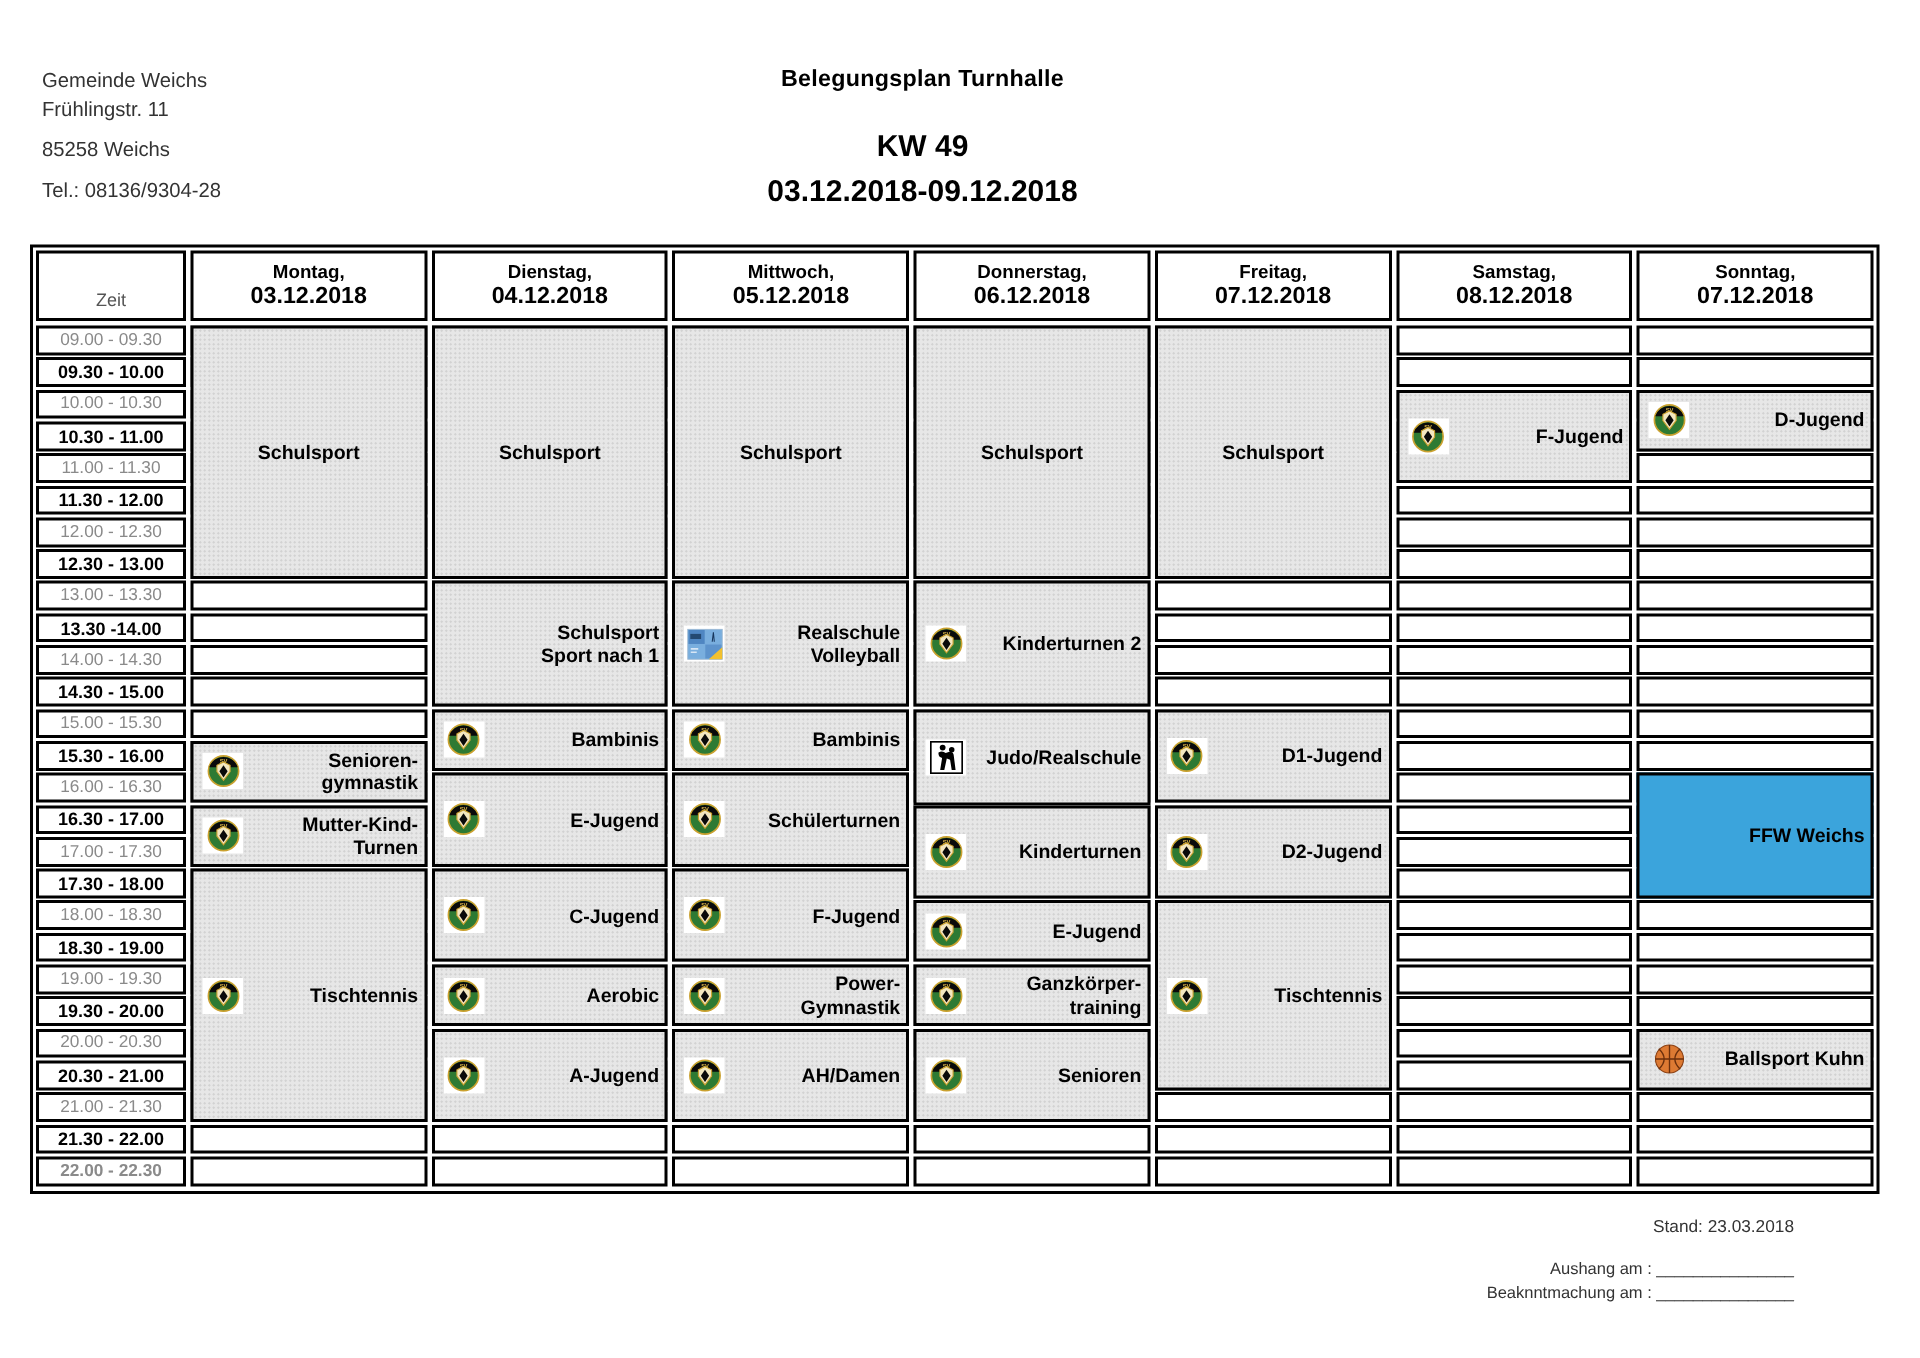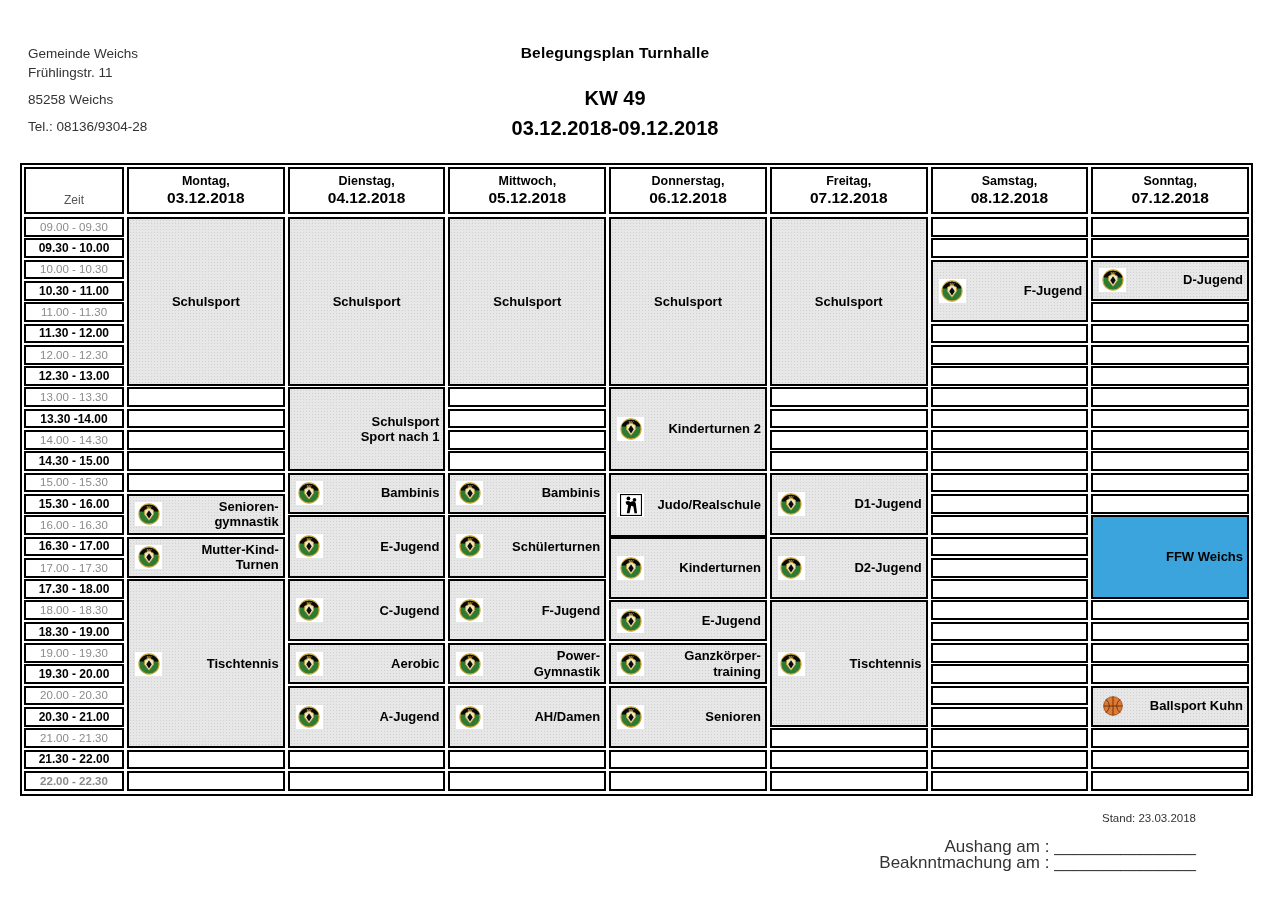--- a/index.html
+++ b/index.html
@@ -347,6 +347,23 @@
             <div>Schulsport</div>
           </div>
         </div>
+        <div class="event" style="top: 170.4px; height: 83.7px;">
+          <span class="icon-tile realschule-logo-icon-tile">
+            <svg width="24" height="21" viewBox="0 0 24 21">
+              <rect x="0.5" y="0.5" width="23" height="20" fill="#79aede" stroke="#9db8d2" stroke-width="0.6"></rect>
+              <rect x="1" y="1" width="10.8" height="9.3" fill="#4f86c2"></rect>
+              <rect x="12.2" y="10.7" width="10.8" height="9.3" fill="#5d93cc"></rect>
+              <path d="M23.5 20.5 L23.5 12.5 L14.5 20.5 Z" fill="#f2c12e"></path>
+              <rect x="2.2" y="3.6" width="7.2" height="3.4" fill="#1c3e63" opacity="0.85"></rect>
+              <path d="M16.8 8.8 L17.6 2.6 L18.2 8.8" fill="none" stroke="#17365c" stroke-width="0.7"></path>
+              <path d="M2.5 13.6 h5 M2.5 15.8 h4" stroke="#d7e6f5" stroke-width="1.1"></path>
+            </svg>
+          </span>
+          <div class="lbl">
+            <div>Realschule</div>
+            <div>Volleyball</div>
+          </div>
+        </div>
         <div class="event" style="top: 255.6px; height: 41.1px;">
           <span class="icon-tile sv-weichs-logo-icon-tile">
             <svg width="22" height="22" viewBox="0 0 24 24">

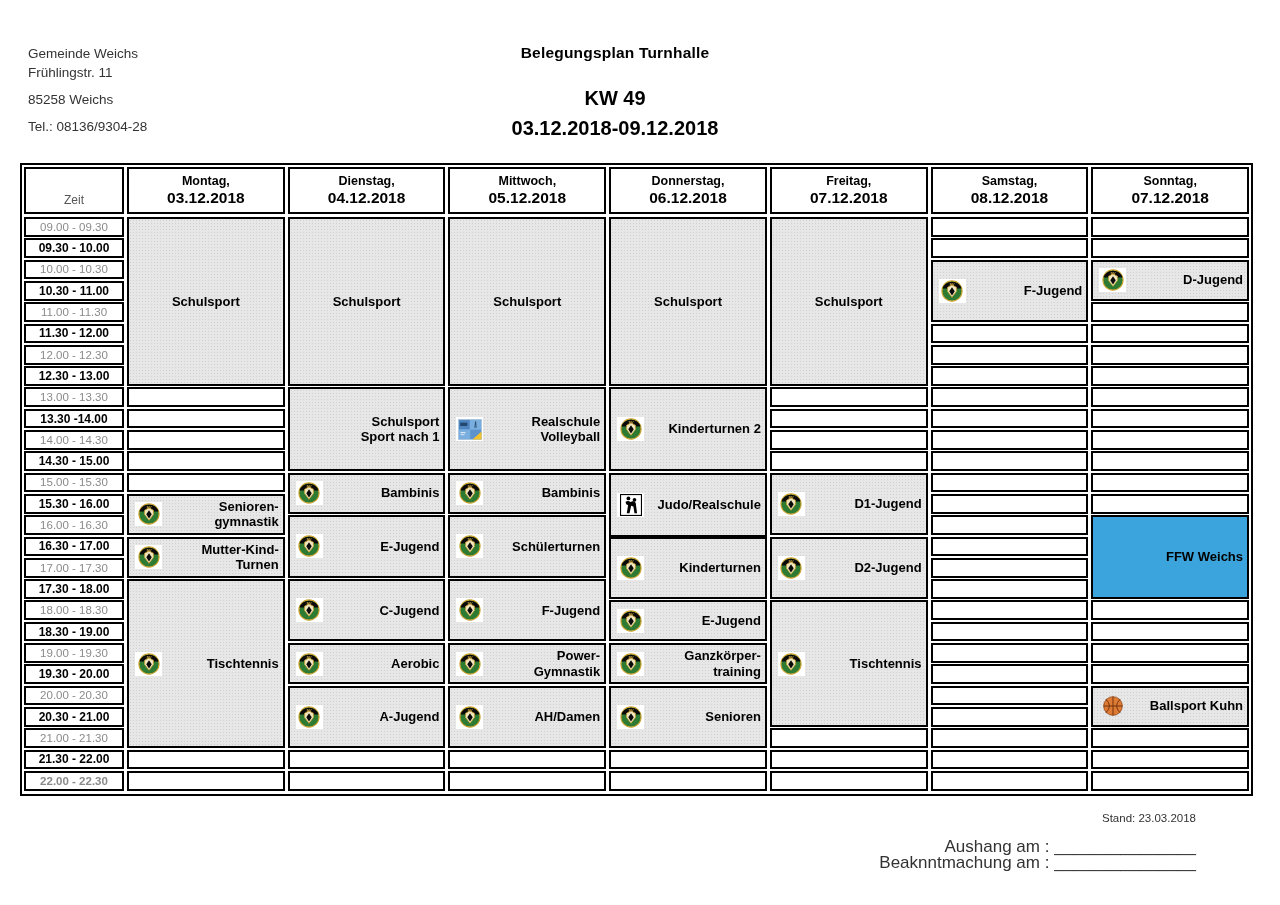--- a/index.html
+++ b/index.html
@@ -56,7 +56,7 @@
 
   
   .stand{position:absolute;top:812px;right:84px;font-size:11.5px;color:#333;}
-  .signoff{position:absolute;top:839px;right:84px;font-size:17px;color:#333;text-align:right;line-height:15.5px;}
+  .signoff{position:absolute;top:839px;right:84px;font-size:11px;color:#333;text-align:right;line-height:15.5px;}
 </style>
 </head>
 <body>

